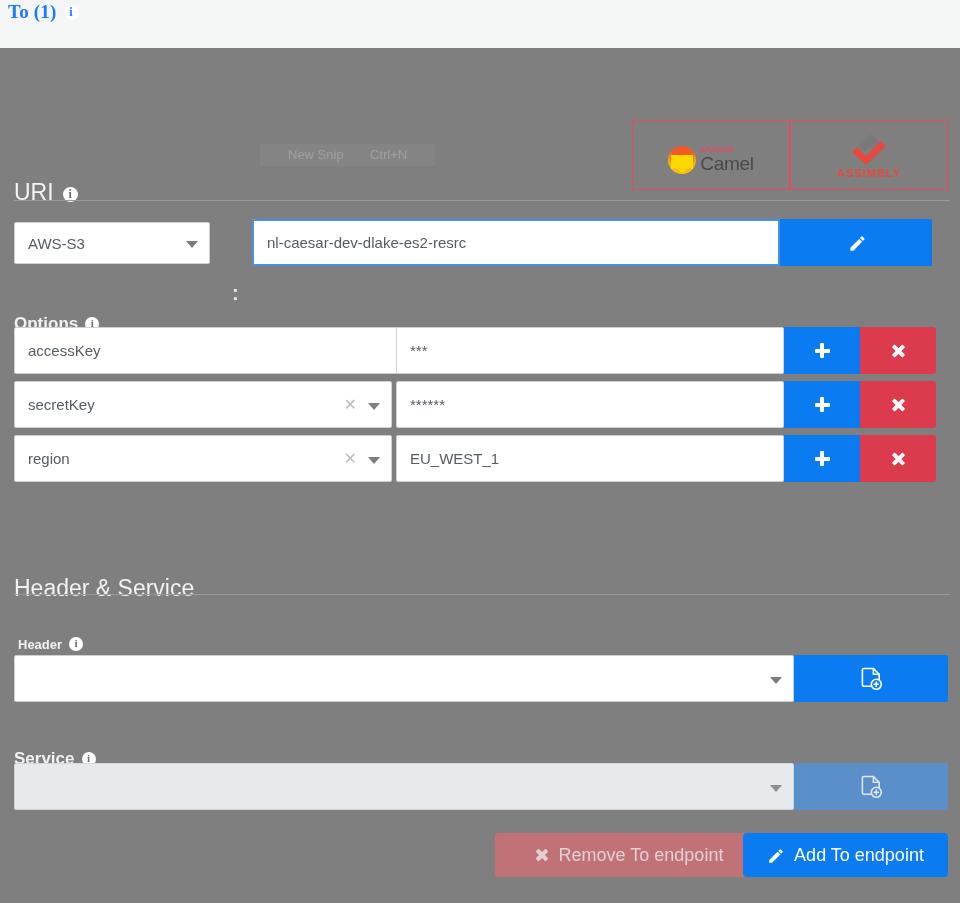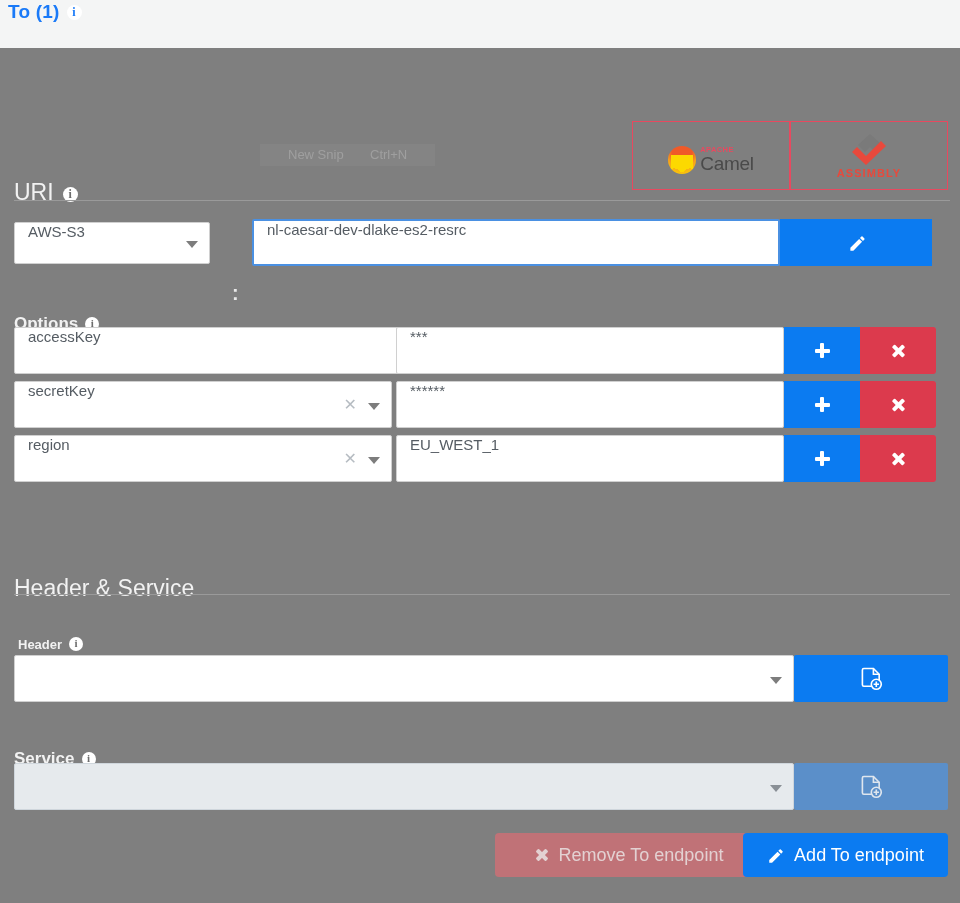--- a/index.html
+++ b/index.html
@@ -23,6 +23,7 @@
     font-size: 19px; font-weight: bold; color: #1a7af8;
     letter-spacing: 0.2px;
     white-space: nowrap;
+    font-family: Liberation Serif, serif;
   }
   .to-info {
     display: inline-block; vertical-align: 2px; margin-left: 7px;

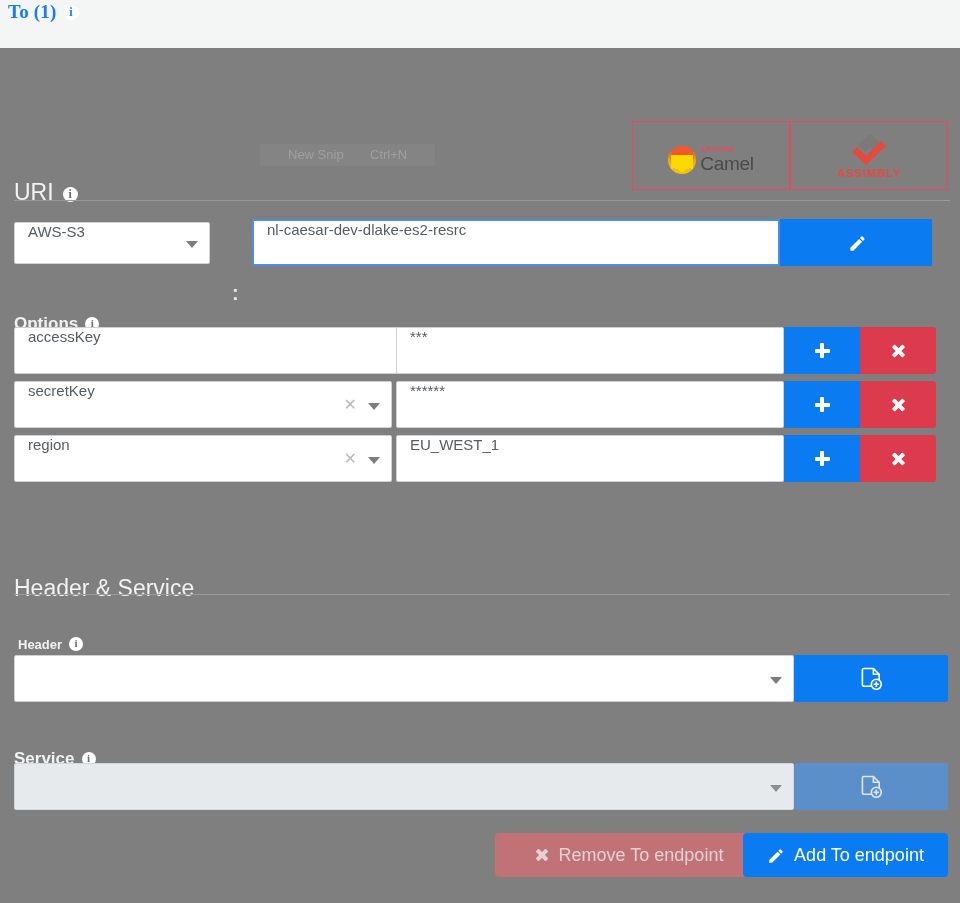--- a/index.html
+++ b/index.html
@@ -128,7 +128,7 @@
     position: absolute;
     background: #ffffff; border: 1px solid #d0d0d0;
     font-size: 15px; color: #555c63;
-    display: flex; 
+    display: flex; align-items: center;
   }
   .ctl-txt { padding-left: 13px; }
 

